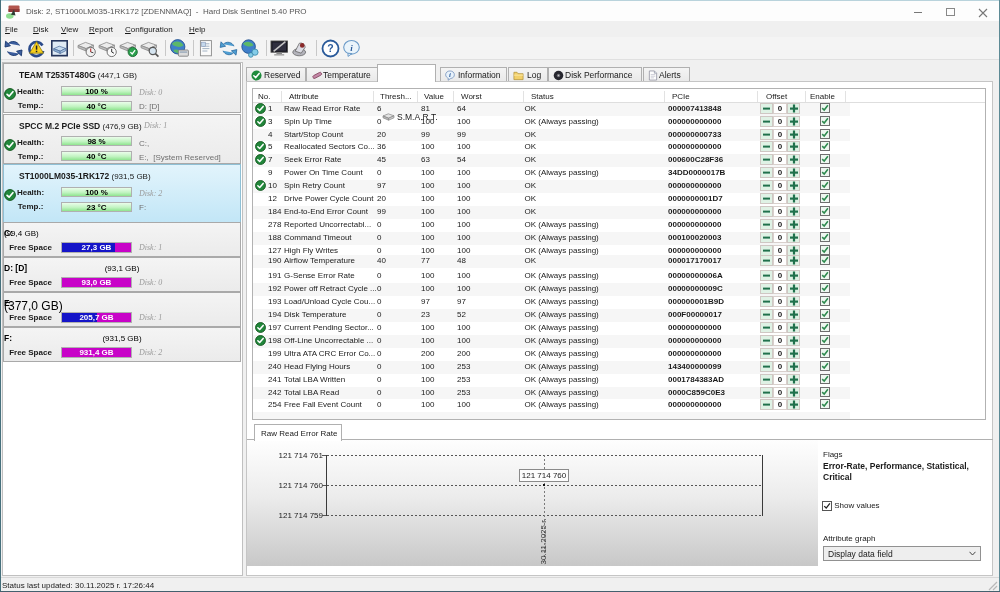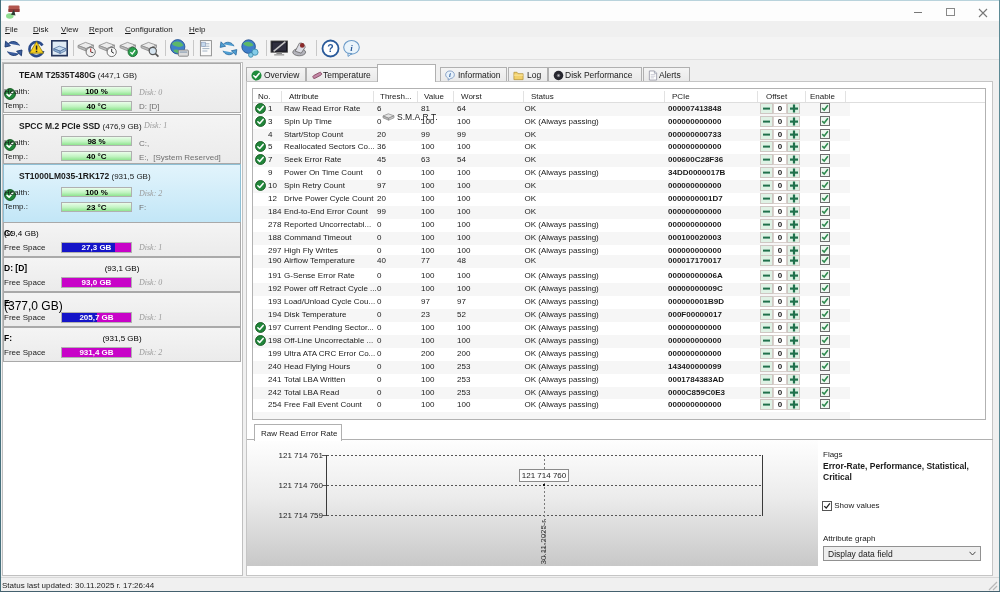--- a/index.html
+++ b/index.html
@@ -80,6 +80,7 @@
       <ellipse cx="3.8" cy="11" rx="3.8" ry="2.8" fill="#90dd90"></ellipse>
       <path d="M1.5 8.5 L5 9.5 L8 4.5 L9.5 10.5 L5.5 9.8 Z" fill="#2e3d34"></path>
     </svg>
+  <span id="titletext">Disk: 2, ST1000LM035-1RK172 [ZDENNMAQ]&nbsp; -&nbsp; Hard Disk Sentinel 5.40 PRO</span>
   <span style="position:absolute;left:913px;top:11px;width:8px;height:1px;background:#777"></span>
   <span style="position:absolute;left:945px;top:7px;width:9px;height:8px;border:1px solid #888"></span>
   <svg style="position:absolute;left:977px;top:7px" width="10" height="10" viewBox="0 0 10 10">

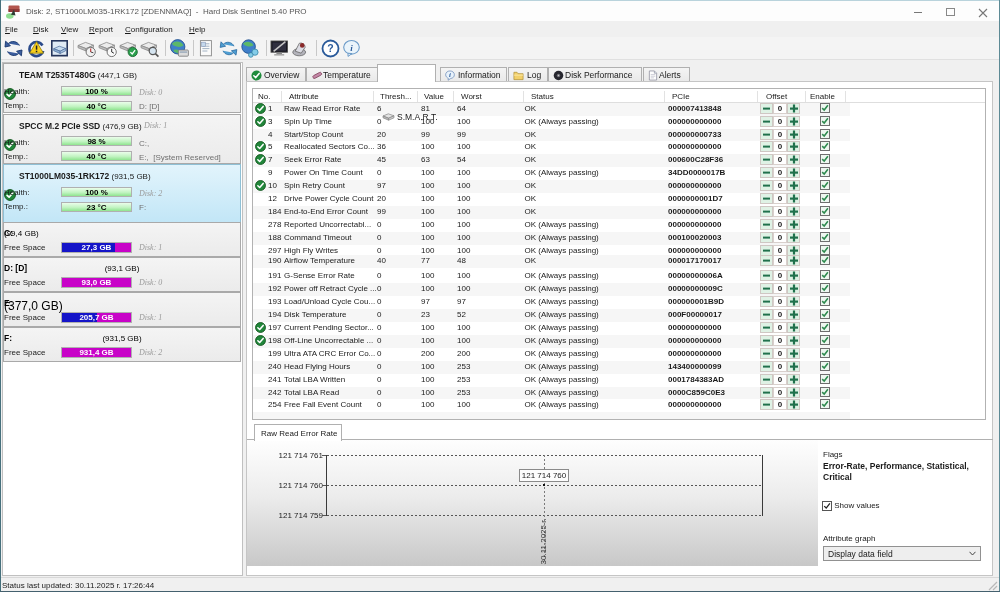--- a/index.html
+++ b/index.html
@@ -291,7 +291,7 @@
         <circle cx="6" cy="6" r="5.5" fill="#1f8c3c"></circle>
         <path d="M3.1 6.3 L5.1 8.2 L8.9 3.7" stroke="#fff" stroke-width="1.7" fill="none" stroke-linecap="round"></path>
       </svg></span>
-    <span class="tabtxt" style="left:17px">Overview</span>
+    <span class="tabtxt" style="left:17px">Reserved</span>
   </div>
 <div class="tab" style="left:306px;width:73px">
     <span class="tabtxt" style="left:4px"><svg width="12" height="11" viewBox="0 0 12 11">

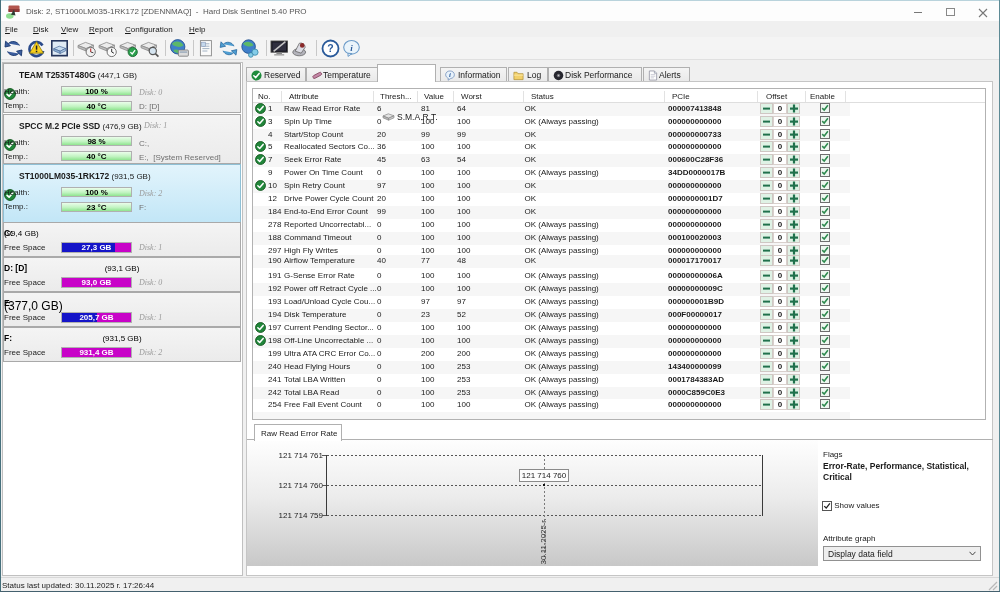--- a/index.html
+++ b/index.html
@@ -19,7 +19,7 @@
 .dentry.sel { background:linear-gradient(#e2f4fc,#bde4f6); border:1px solid #8fc0d5; }
 .dtitle { position:absolute; left:15px; top:6px; font-size:8px; color:#1a1a1a; white-space:nowrap; }
 .dtitle b { font-size:8.5px; }
-.lbl { position:absolute; left:0; width:53px; font-size:8px; color:#1a1a1a; text-align:left; white-space:nowrap; }
+.lbl { position:absolute; left:0; width:53px; font-size:8px; color:#1a1a1a; text-align:center; white-space:nowrap;font-weight:bold; }
 .bar { position:absolute; left:57px; width:71px; border:1px solid #b0b0b0; font-size:8px; font-weight:bold; text-align:center; color:#000; white-space:nowrap; }
 .gbar { height:10px; background:linear-gradient(#eafdea,#c2f4c2 55%,#8fe48f); line-height:9px; }
 .fbar { height:11px; line-height:10px; color:#fff; font-size:8px; }

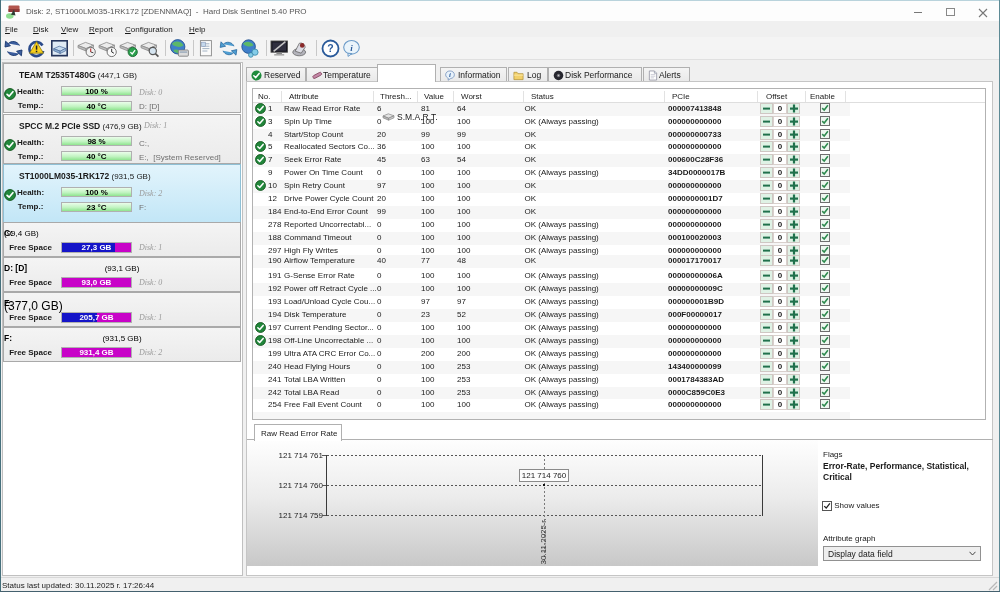--- a/index.html
+++ b/index.html
@@ -615,7 +615,7 @@
       </svg></span>
   </div>
 <div class="trow" style="top:244.6px">
-    <span class="cno">297</span>
+    <span class="cno">127</span>
     <span class="cattr">High Fly Writes</span>
     <span class="cth">0</span>
     <span class="cval">100</span>

